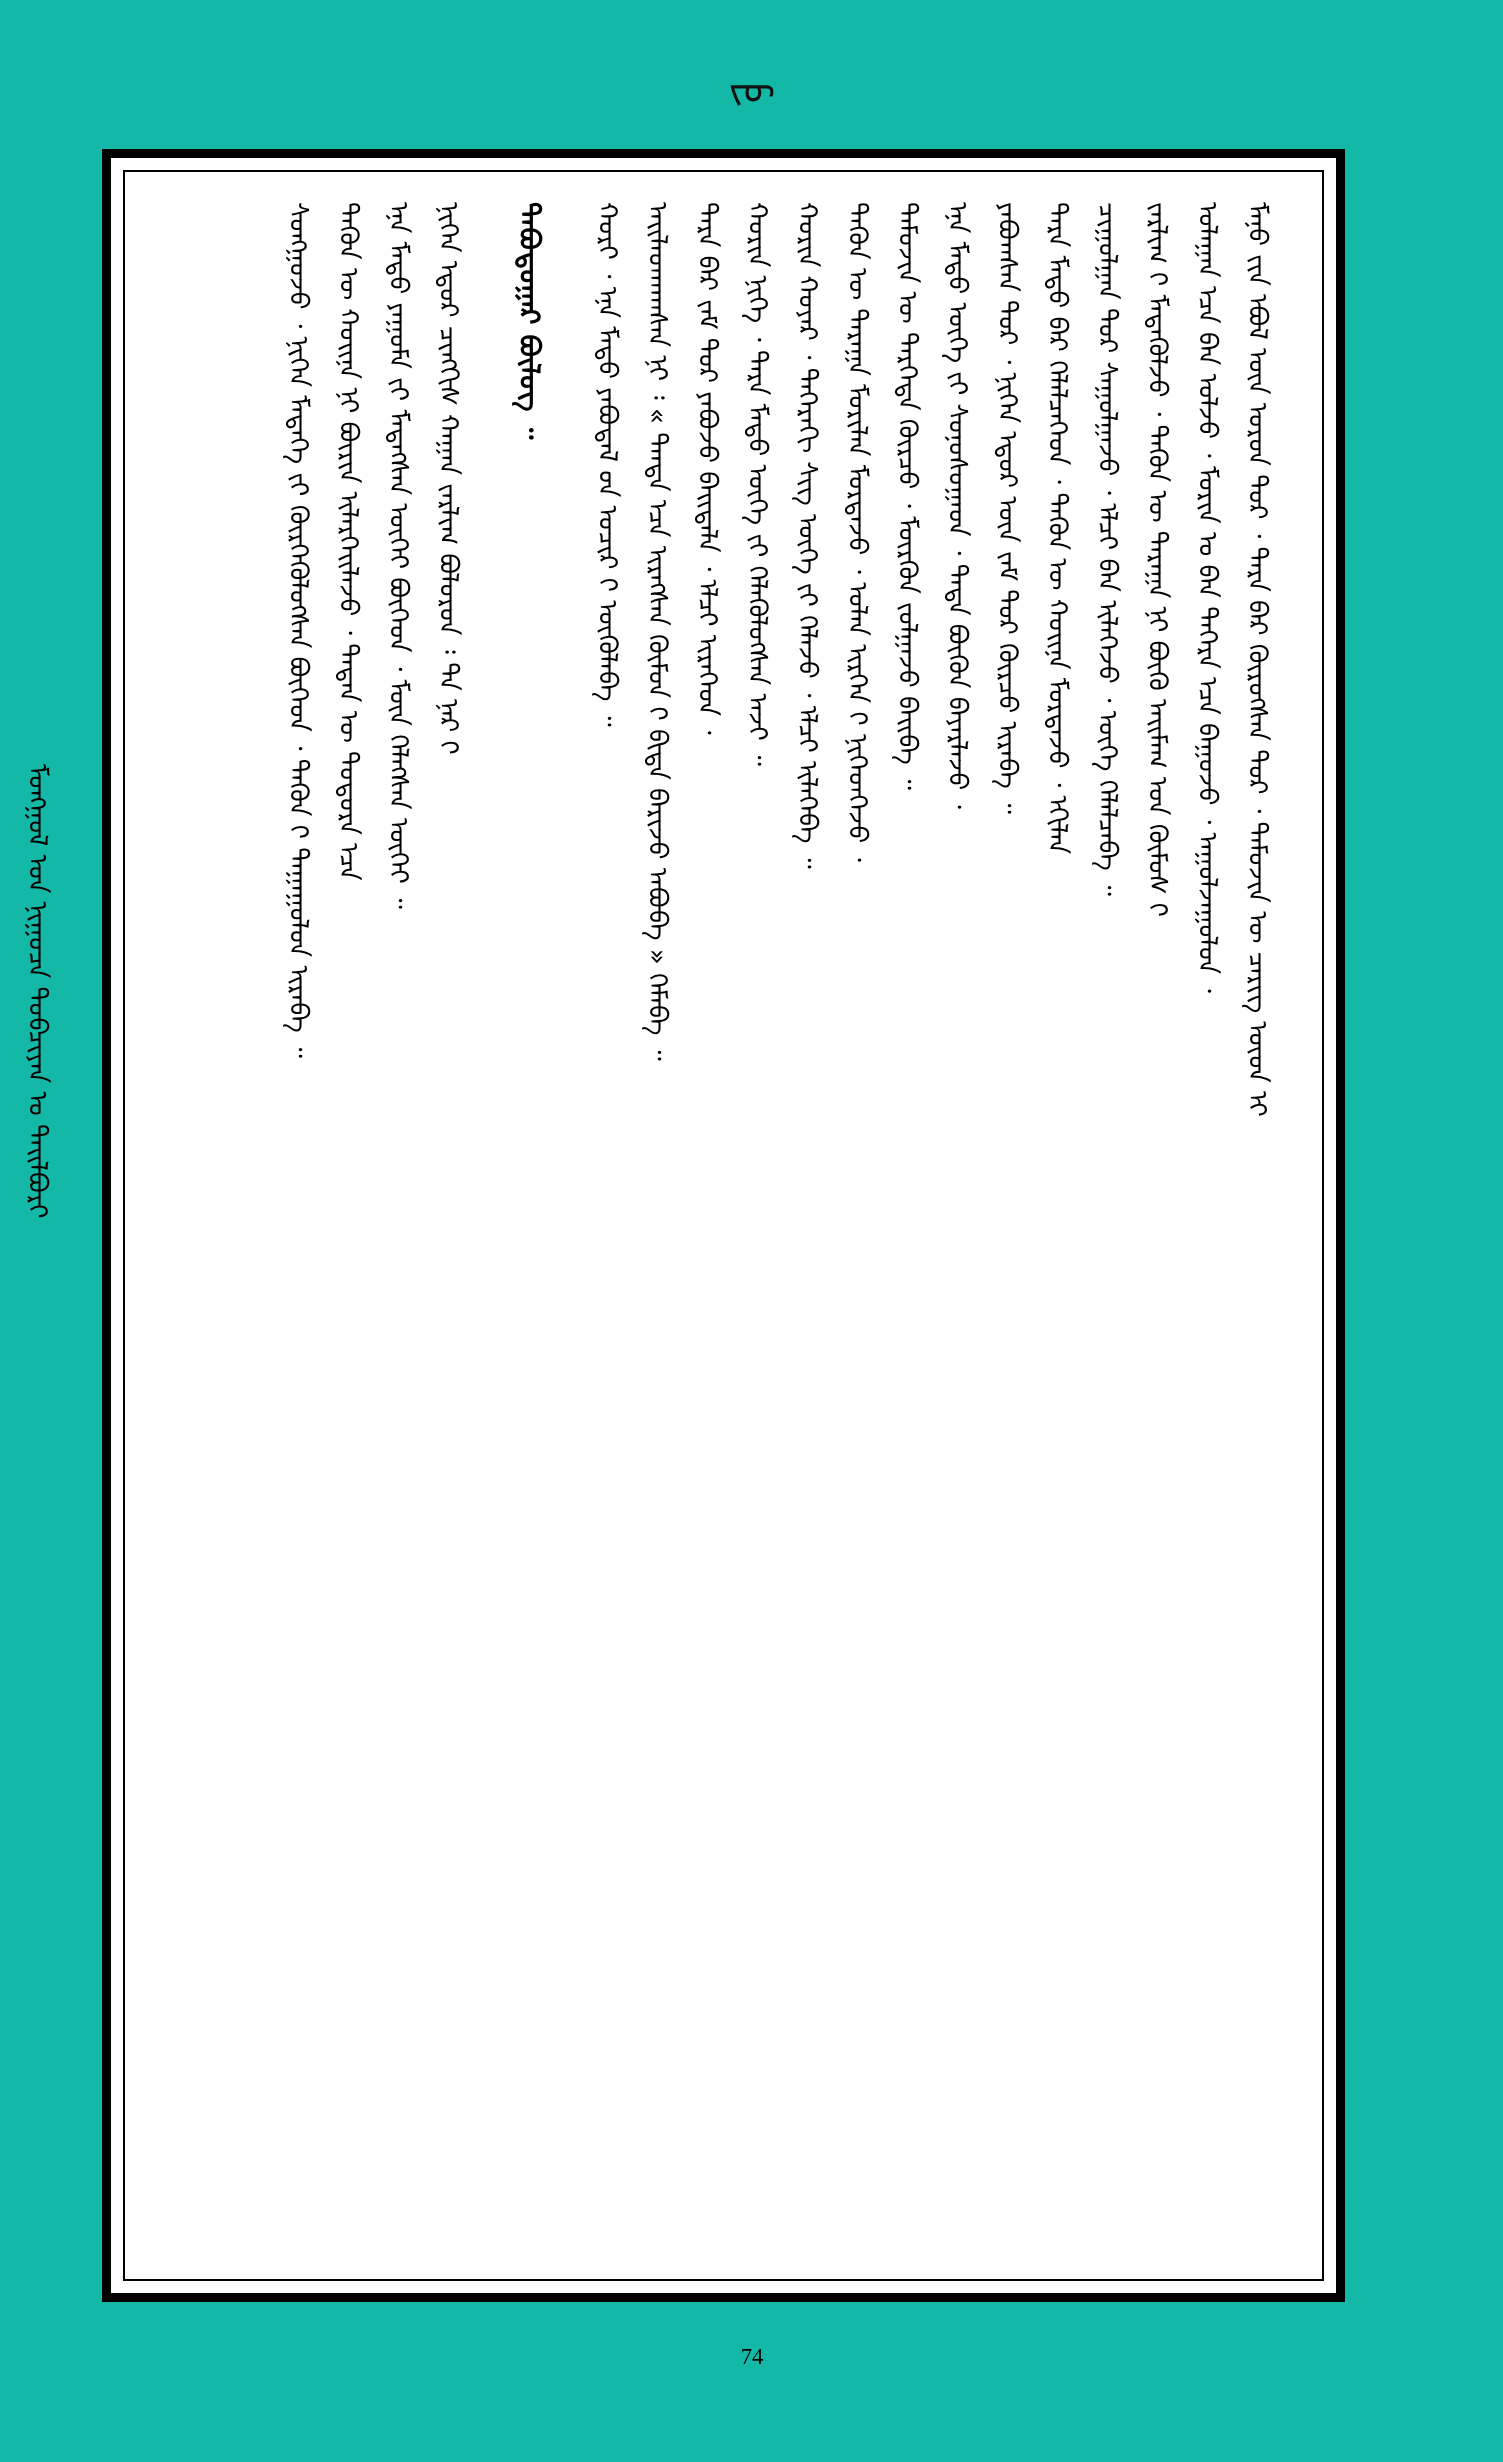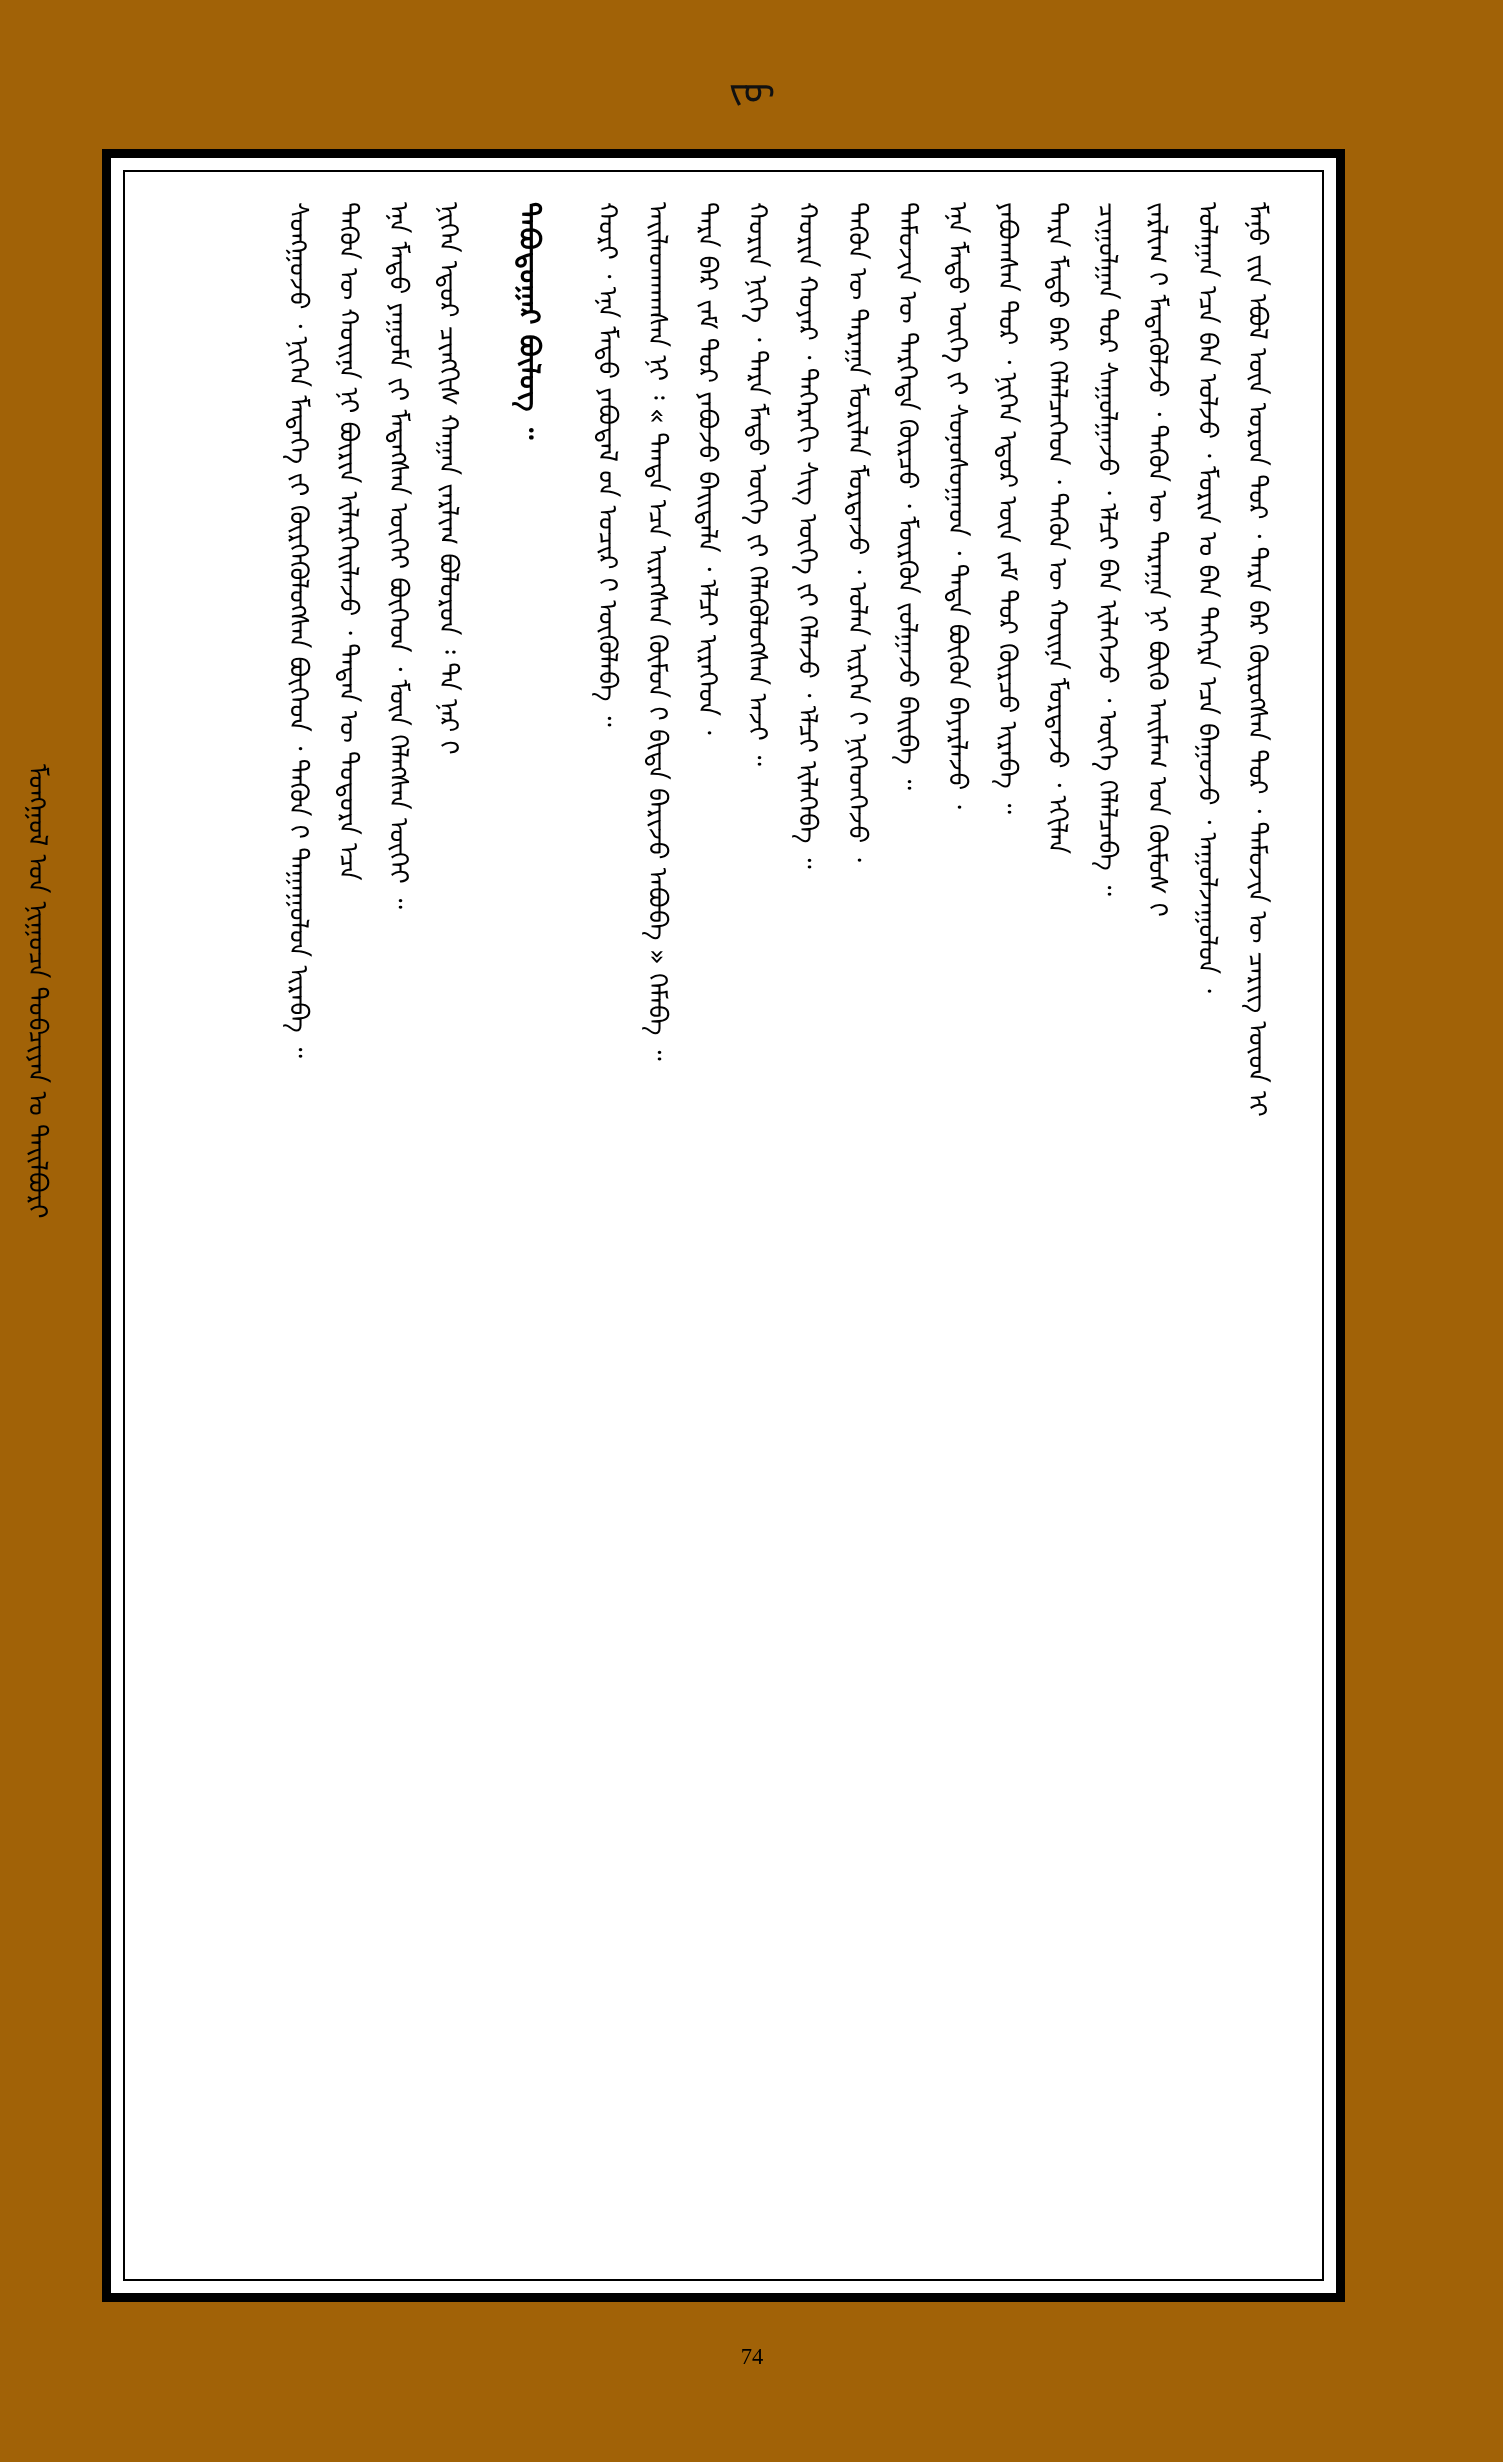--- a/index.html
+++ b/index.html
@@ -20,7 +20,7 @@
   .page {
     position: absolute;
     inset: 0;
-    background: #a16207;
+    background: #14b8a6;
   }
 
   

